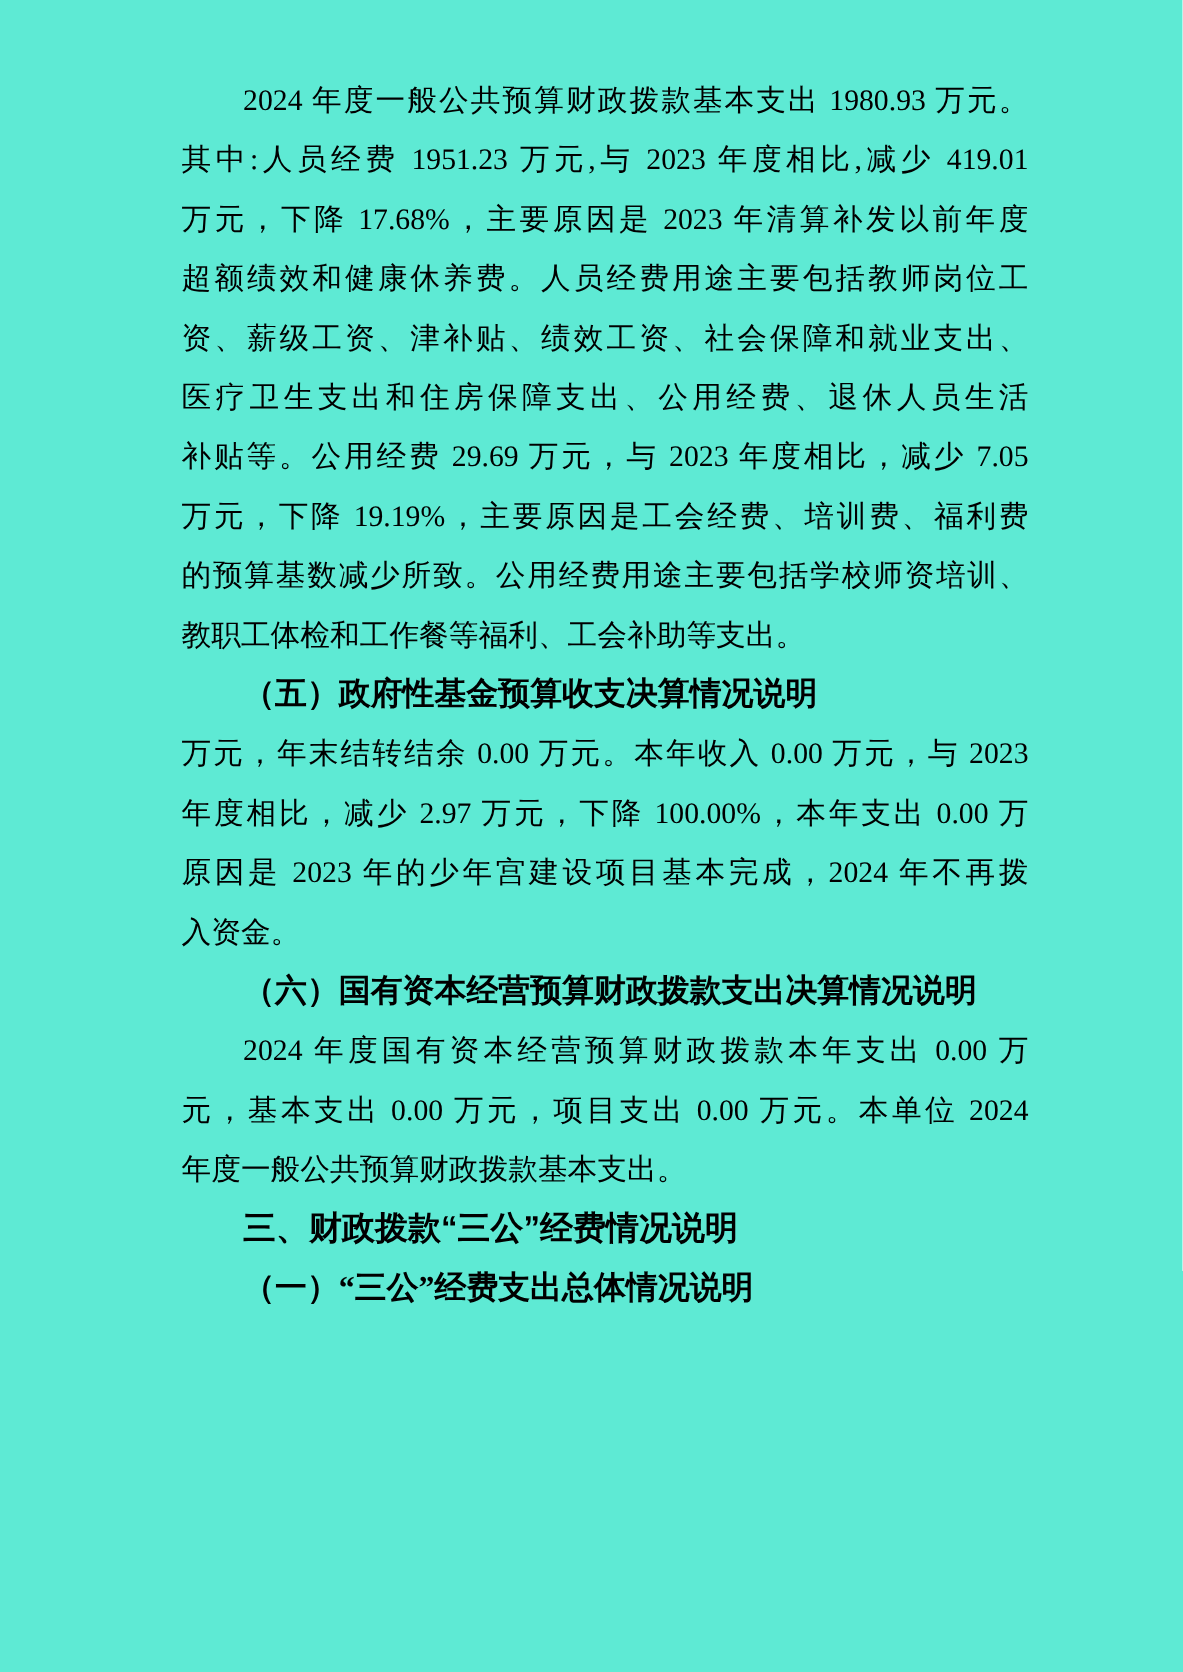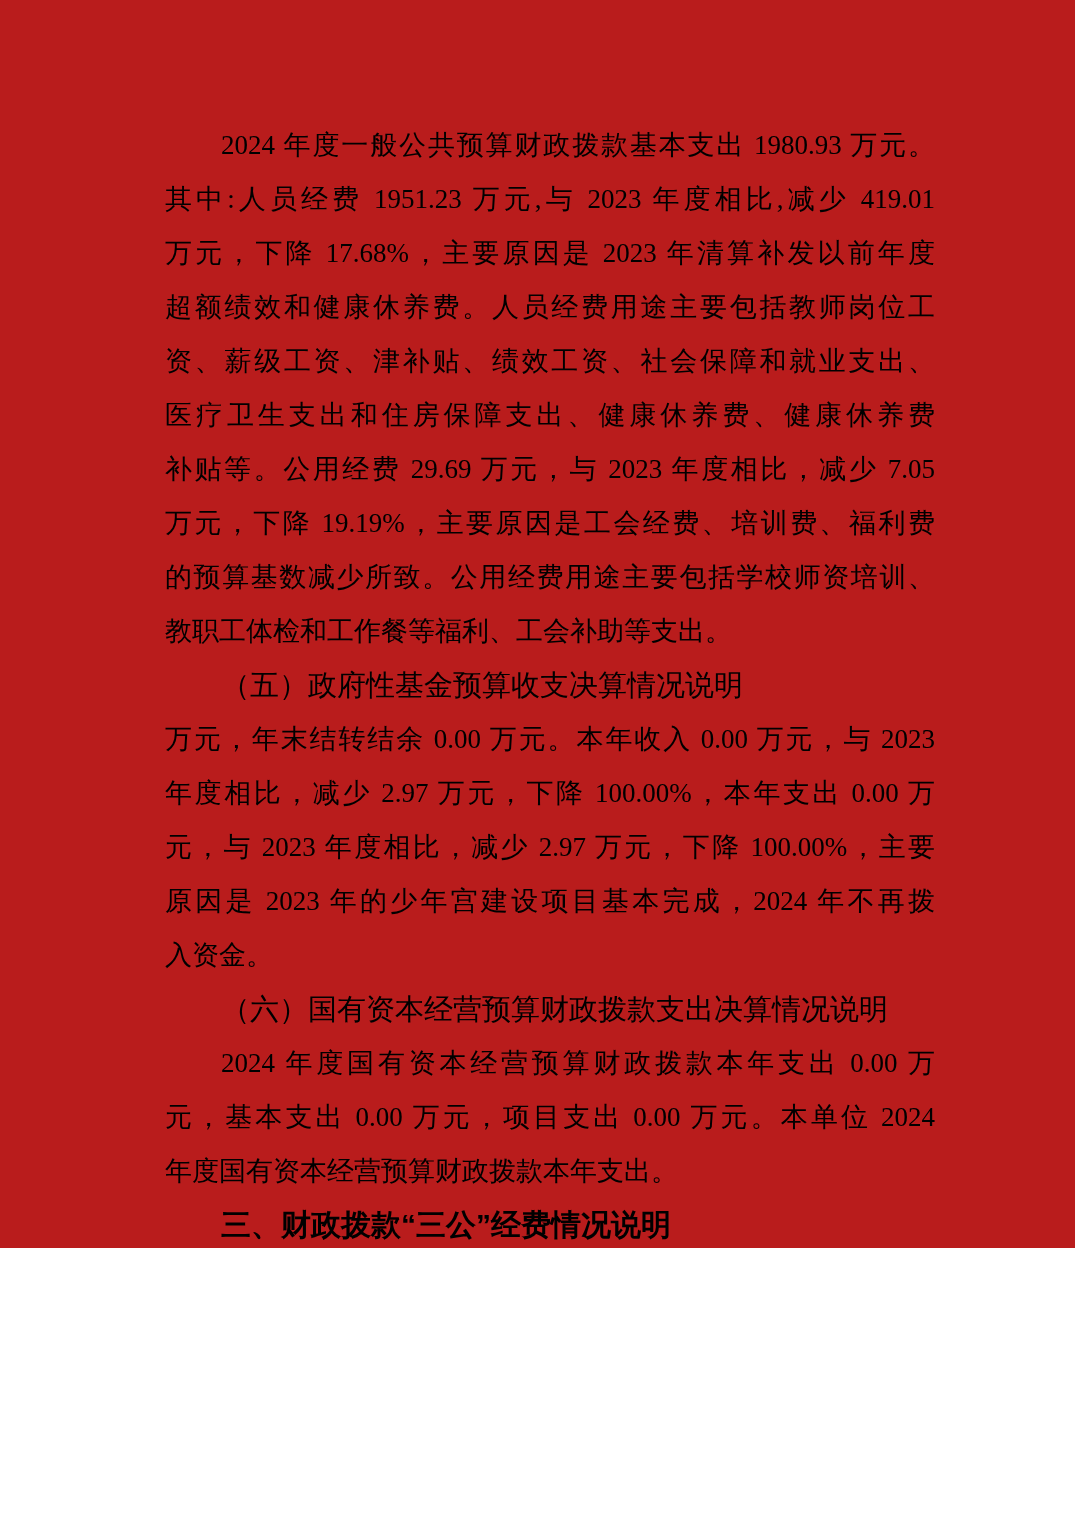--- a/index.html
+++ b/index.html
@@ -10,10 +10,10 @@
   .page {
     position: relative;
     width: 1075px;
-    height: 1248px;
-    background: #b91c1c;
+    height: 1520px;
+    background: #5eead4;
     box-sizing: border-box;
-    padding: 118px 140px 0 165px;
+    padding: 64px 140px 0 165px;
     overflow: hidden;
   }
   .line {

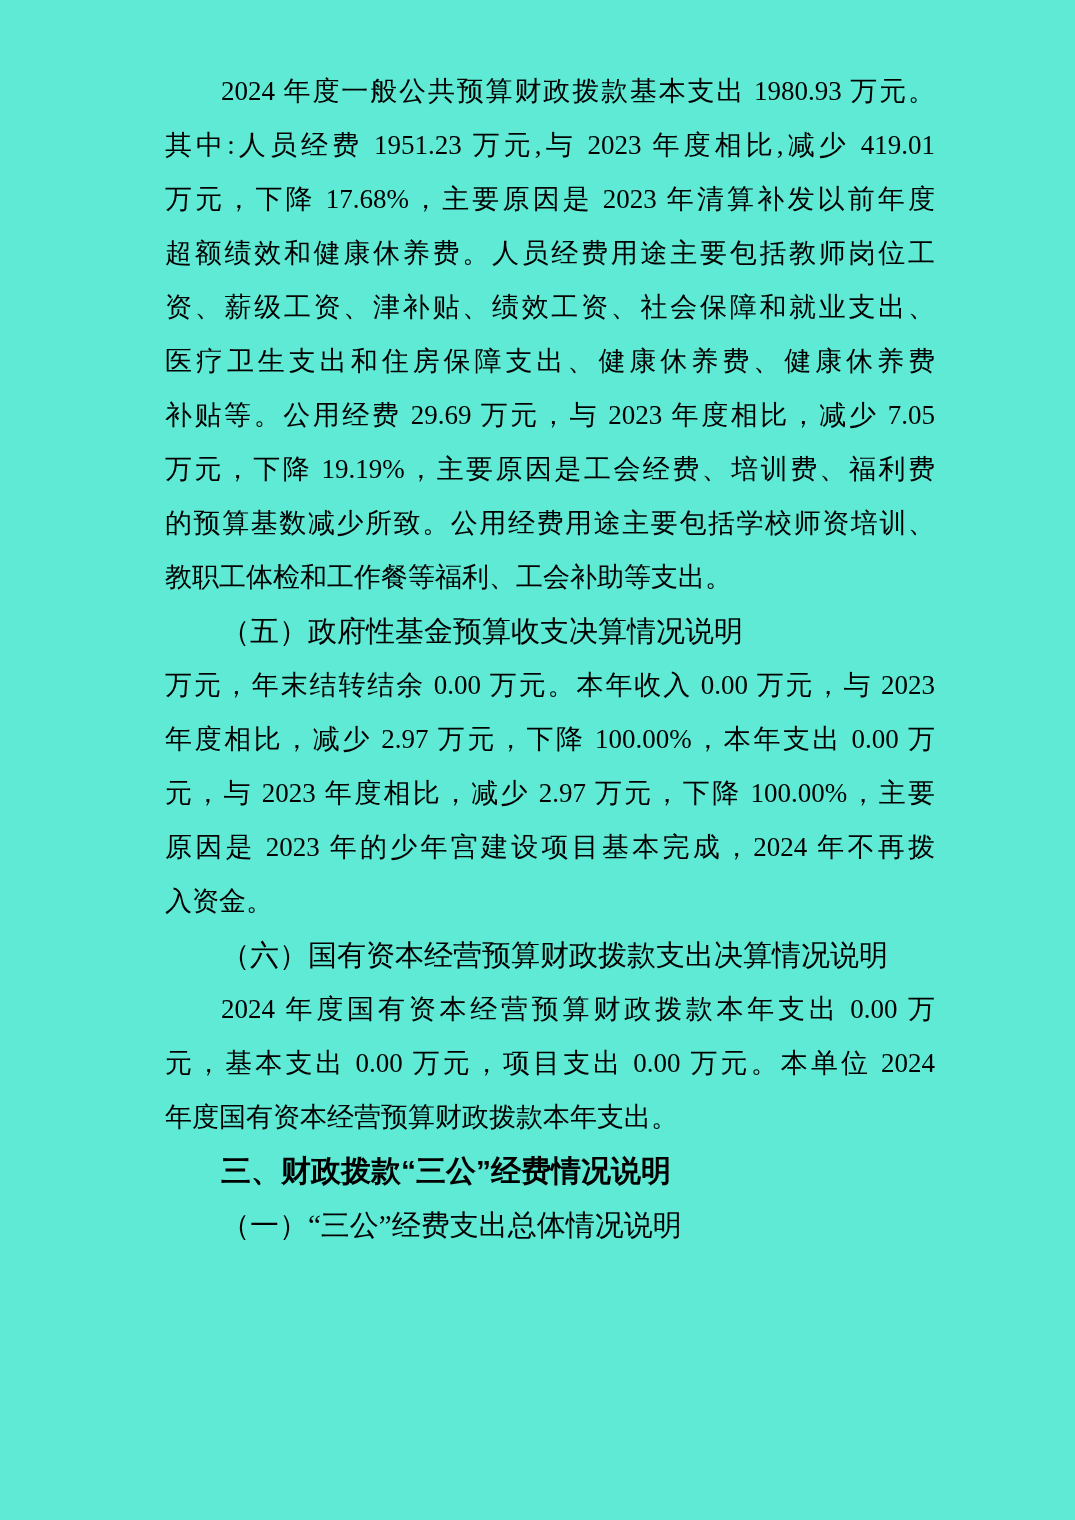--- a/index.html
+++ b/index.html
@@ -57,7 +57,7 @@
   <div class="line">万元，下降 17.68%，主要原因是 2023 年清算补发以前年度</div>
   <div class="line">超额绩效和健康休养费。人员经费用途主要包括教师岗位工</div>
   <div class="line">资、薪级工资、津补贴、绩效工资、社会保障和就业支出、</div>
-  <div class="line">医疗卫生支出和住房保障支出、健康休养费、健康休养费</div>
+  <div class="line">医疗卫生支出和住房保障支出、公用经费、退休人员生活</div>
   <div class="line">补贴等。公用经费 29.69 万元，与 2023 年度相比，减少 7.05</div>
   <div class="line">万元，下降 19.19%，主要原因是工会经费、培训费、福利费</div>
   <div class="line">的预算基数减少所致。公用经费用途主要包括学校师资培训、</div>

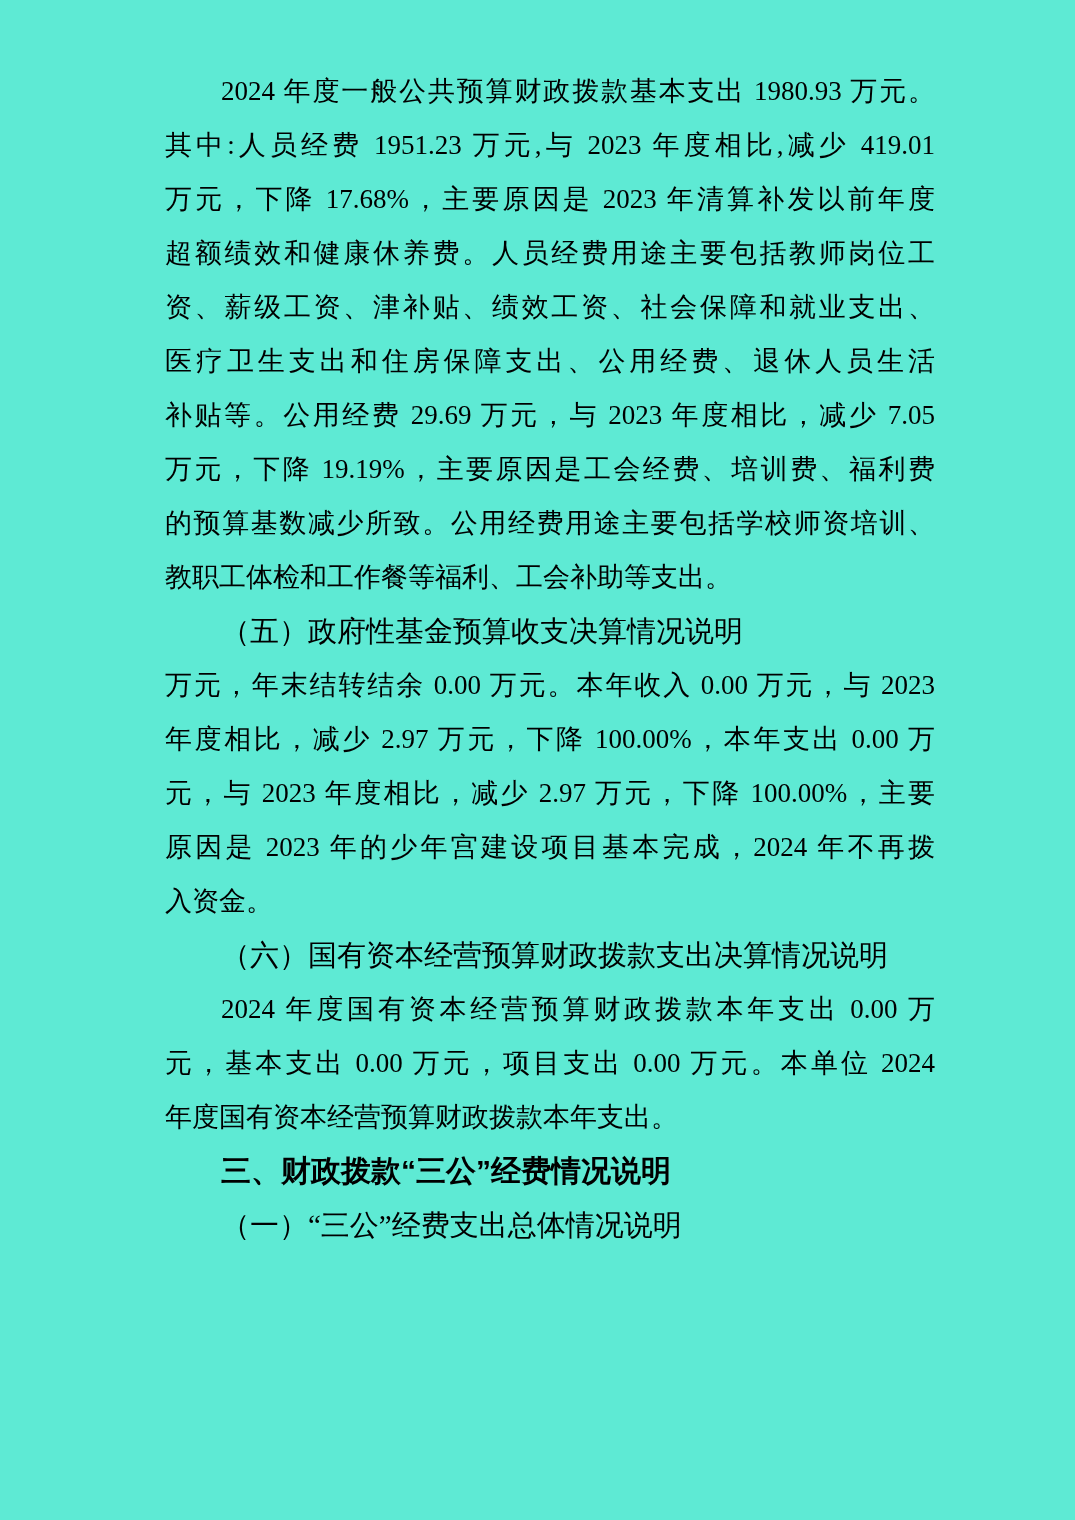--- a/index.html
+++ b/index.html
@@ -34,7 +34,7 @@
     text-align-last: left;
   }
   .h-kai {
-    font-weight: normal;
+    font-weight: bold;
     font-size: 29px;
     text-align: center;
     text-align-last: left;

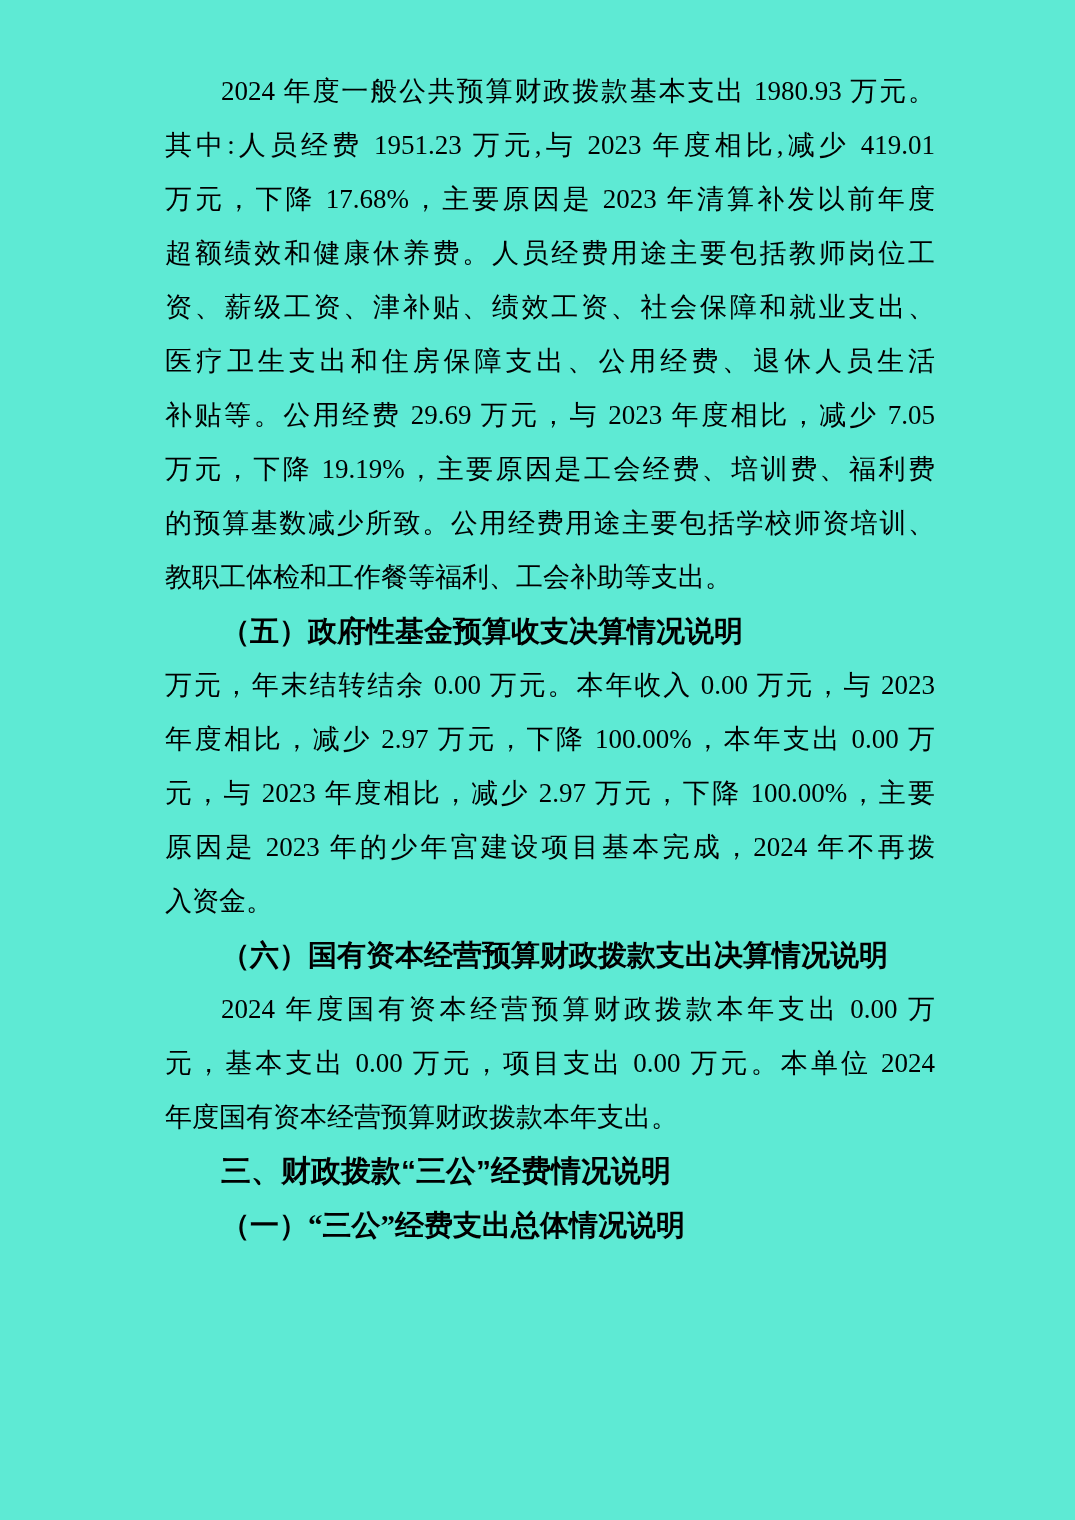--- a/index.html
+++ b/index.html
@@ -65,7 +65,6 @@
   <div class="line h-kai indent">（五）政府性基金预算收支决算情况说明</div>
   <div class="line">万元，年末结转结余 0.00 万元。本年收入 0.00 万元，与 2023</div>
   <div class="line">年度相比，减少 2.97 万元，下降 100.00%，本年支出 0.00 万</div>
-  <div class="line">元，与 2023 年度相比，减少 2.97 万元，下降 100.00%，主要</div>
   <div class="line">原因是 2023 年的少年宫建设项目基本完成，2024 年不再拨</div>
   <div class="line last">入资金。</div>
   <div class="line h-kai indent">（六）国有资本经营预算财政拨款支出决算情况说明</div>

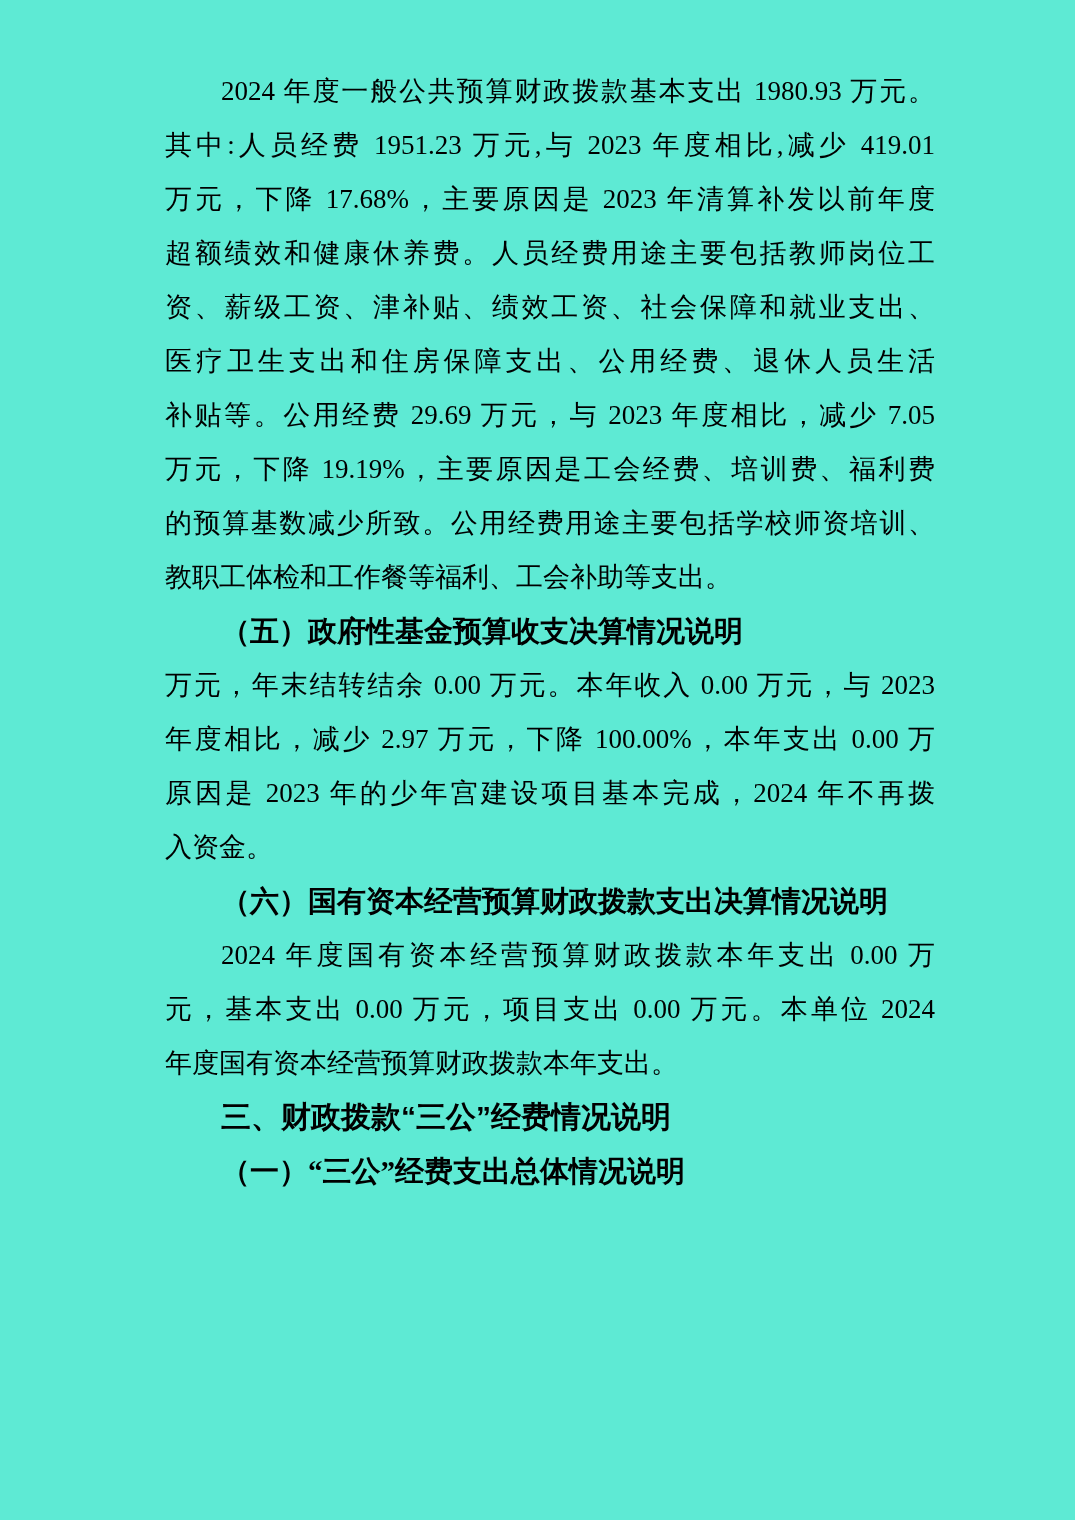--- a/index.html
+++ b/index.html
@@ -70,7 +70,7 @@
   <div class="line h-kai indent">（六）国有资本经营预算财政拨款支出决算情况说明</div>
   <div class="line indent">2024 年度国有资本经营预算财政拨款本年支出 0.00 万</div>
   <div class="line">元，基本支出 0.00 万元，项目支出 0.00 万元。本单位 2024</div>
-  <div class="line last">年度国有资本经营预算财政拨款本年支出。</div>
+  <div class="line last">年度一般公共预算财政拨款基本支出。</div>
   <div class="line h-hei indent">三、财政拨款“三公”经费情况说明</div>
   <div class="line h-kai indent">（一）“三公”经费支出总体情况说明</div>
 </div>

